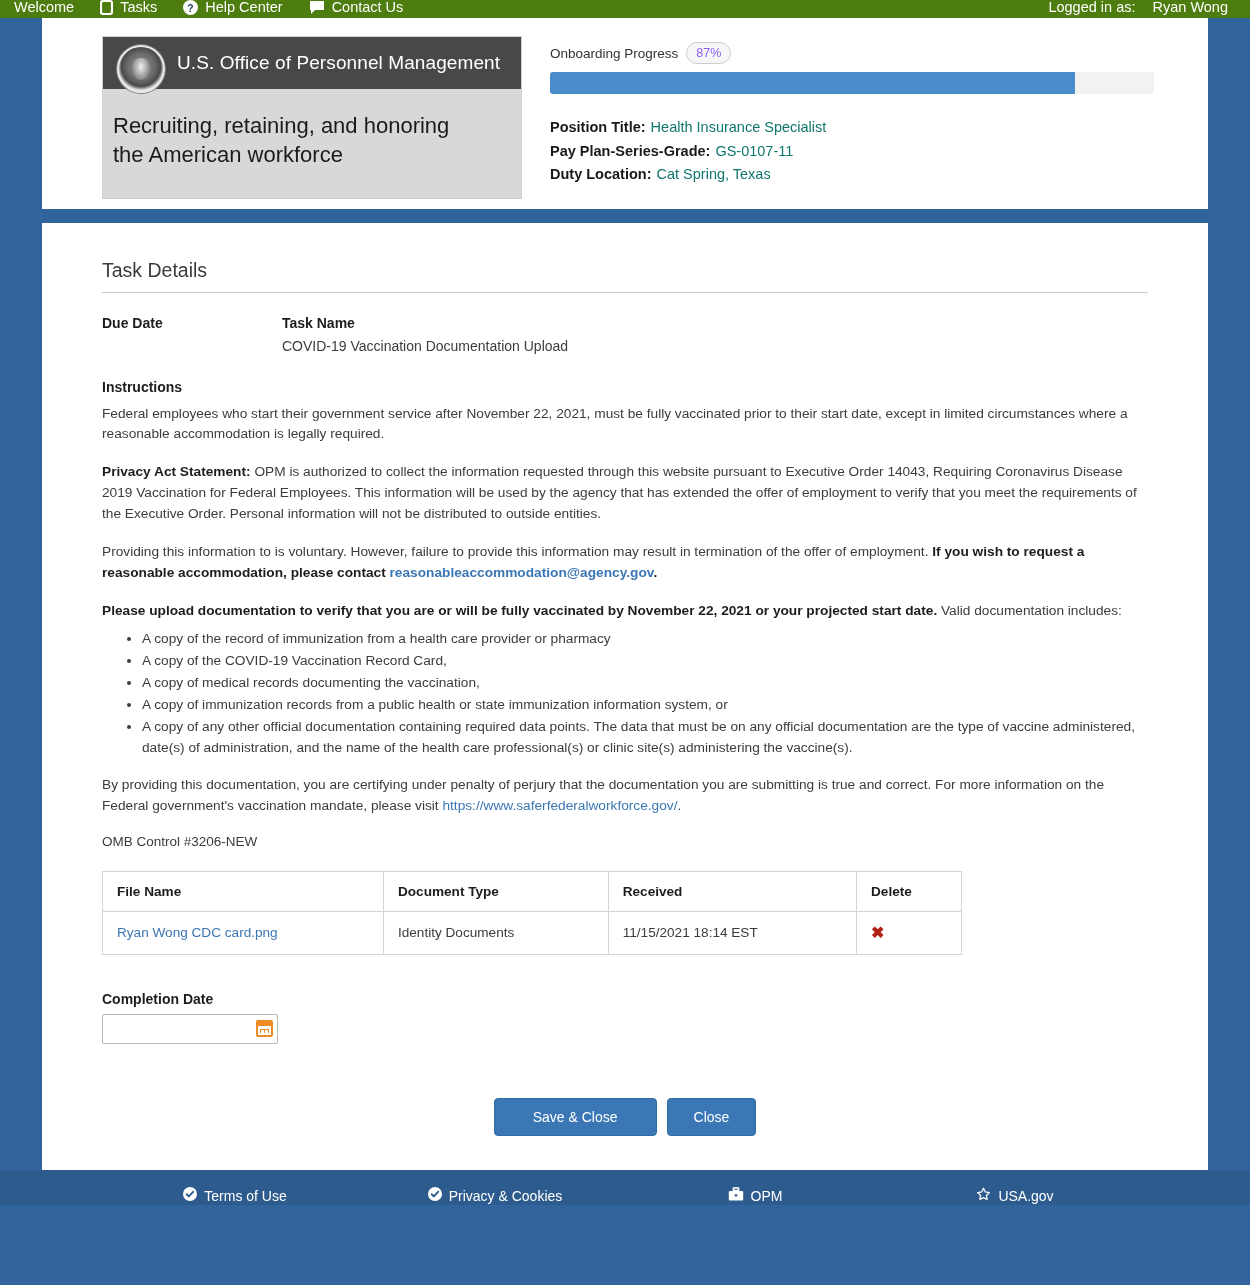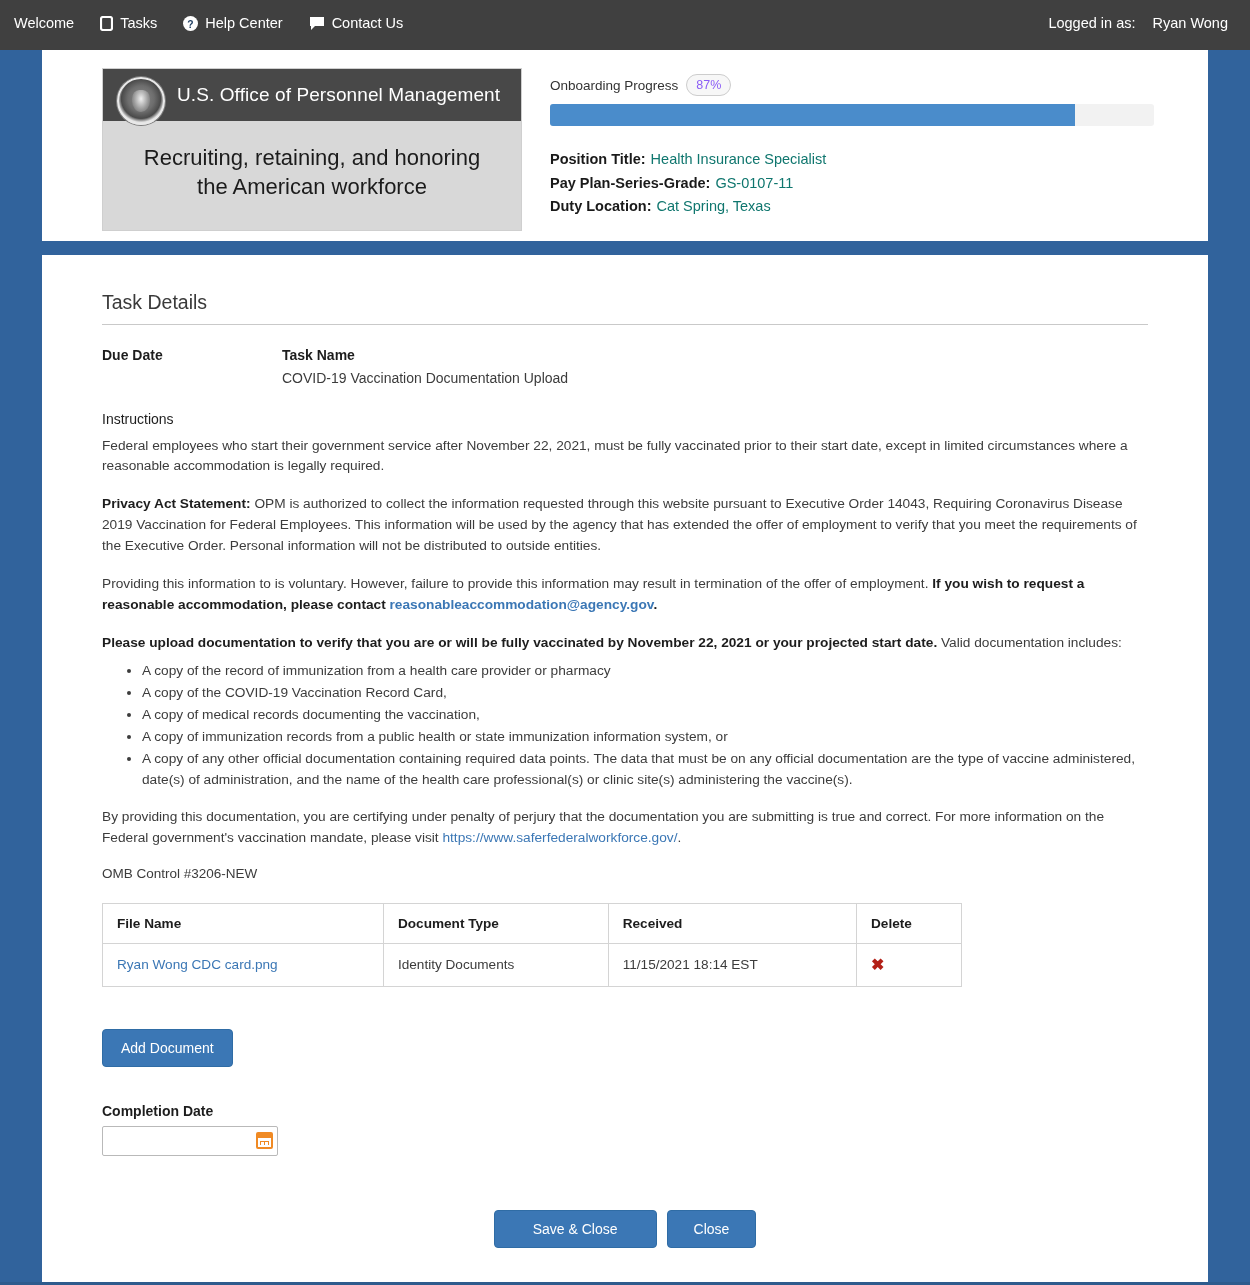--- a/index.html
+++ b/index.html
@@ -12,8 +12,8 @@
 
   
   .topnav {
-    height: 50px;
-    background: #404040;
+    height: 18px;
+    background: #4d7c0f;
     display: flex;
     align-items: center;
     padding: 0 14px 4px 14px;

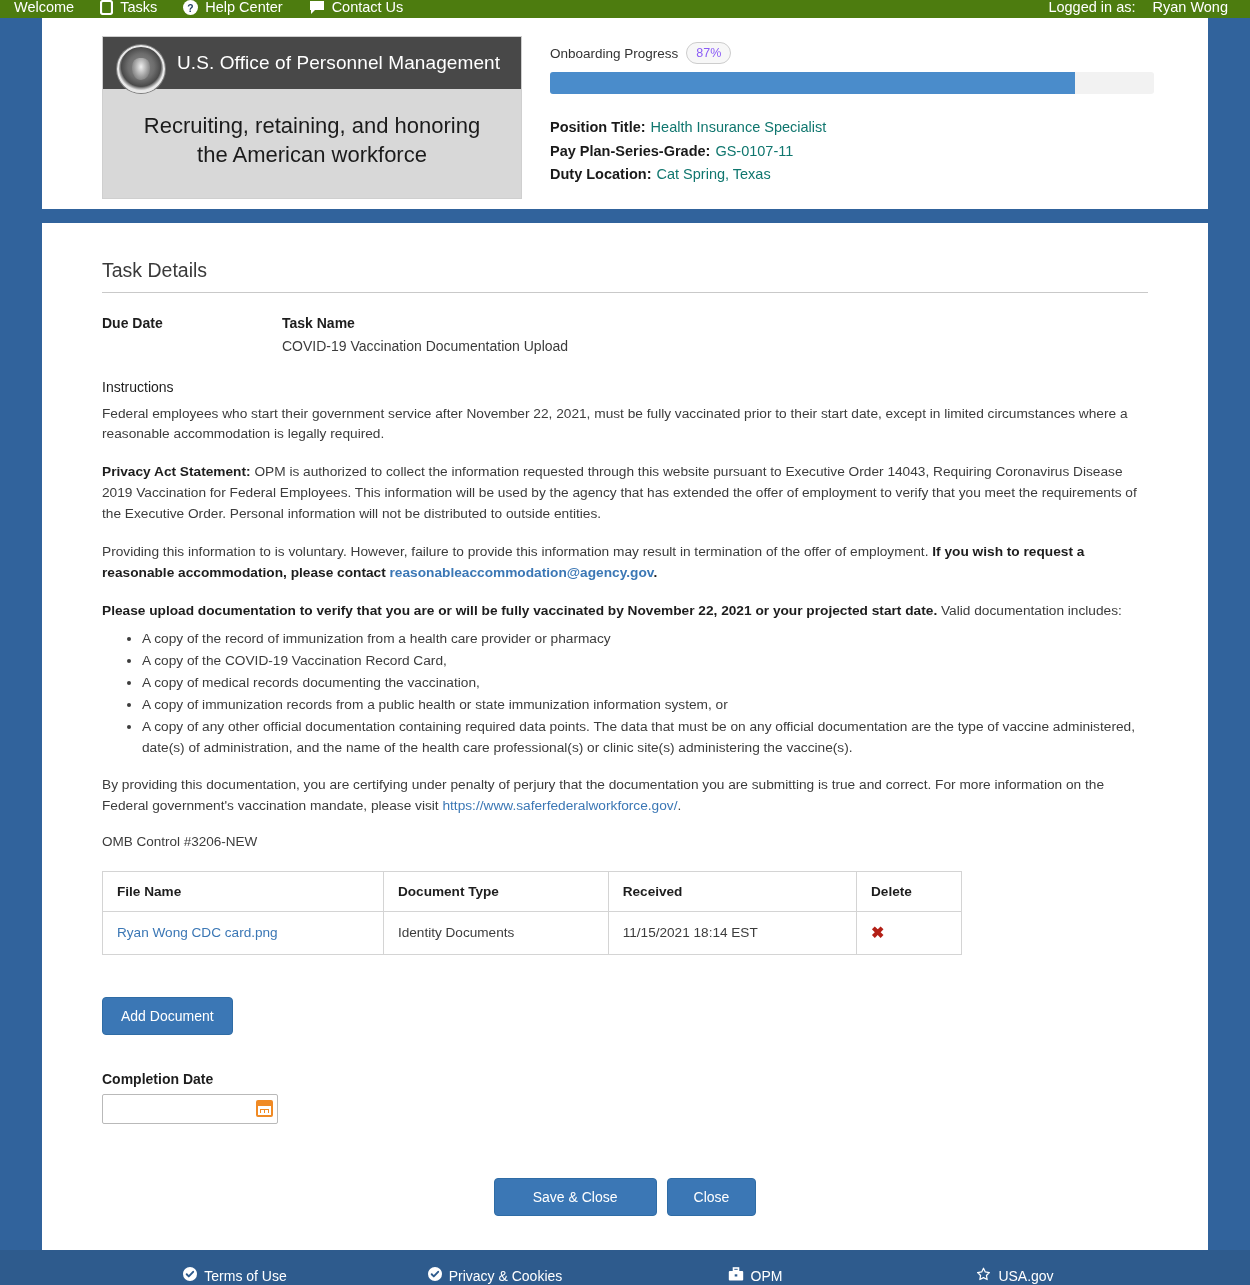--- a/index.html
+++ b/index.html
@@ -96,7 +96,6 @@
   .logo-sub {
     background: #d8d8d8;
     color: #1b1b1b;
-    text-align: center;
     font-size: 22px;
     line-height: 1.33;
     padding: 22px 10px 28px 10px;

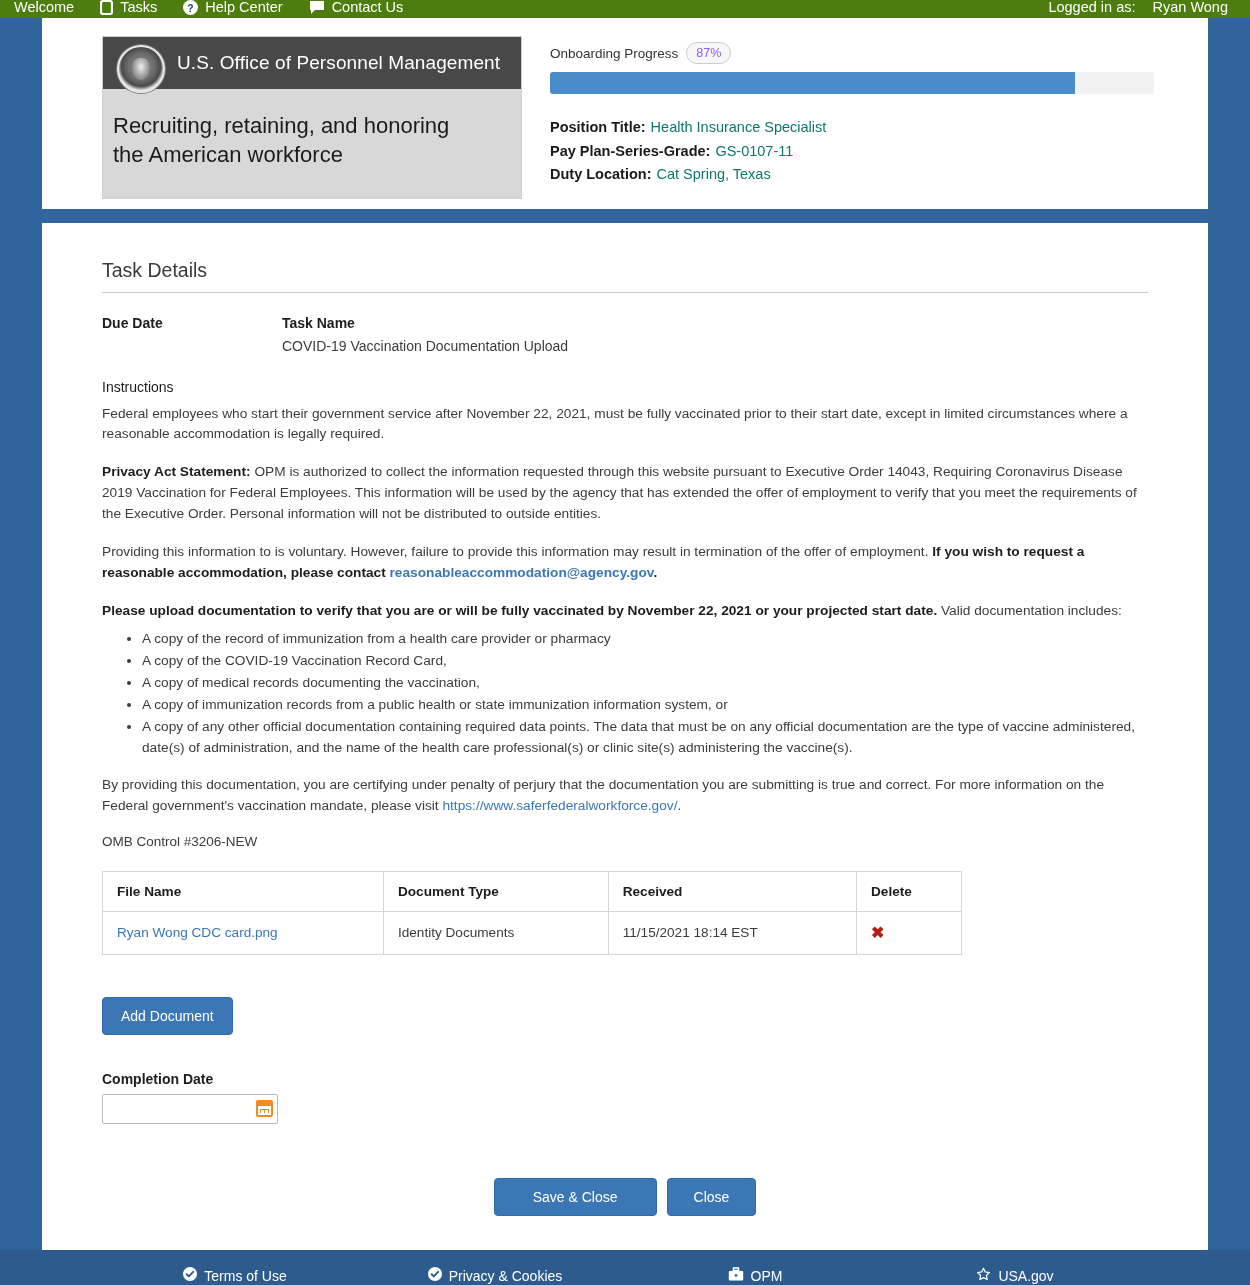--- a/index.html
+++ b/index.html
@@ -154,7 +154,7 @@
   .fieldvalue { font-size: 14px; color: #3c3c3c; margin-top: 7px; min-height: 17px; }
 
   .instr-label {
-    font-size: 14px; font-weight: normal; color: #1d1d1d;
+    font-size: 14px; font-weight: bold; color: #1d1d1d;
     margin: 24px 0 9px 0;
   }
   p.body {

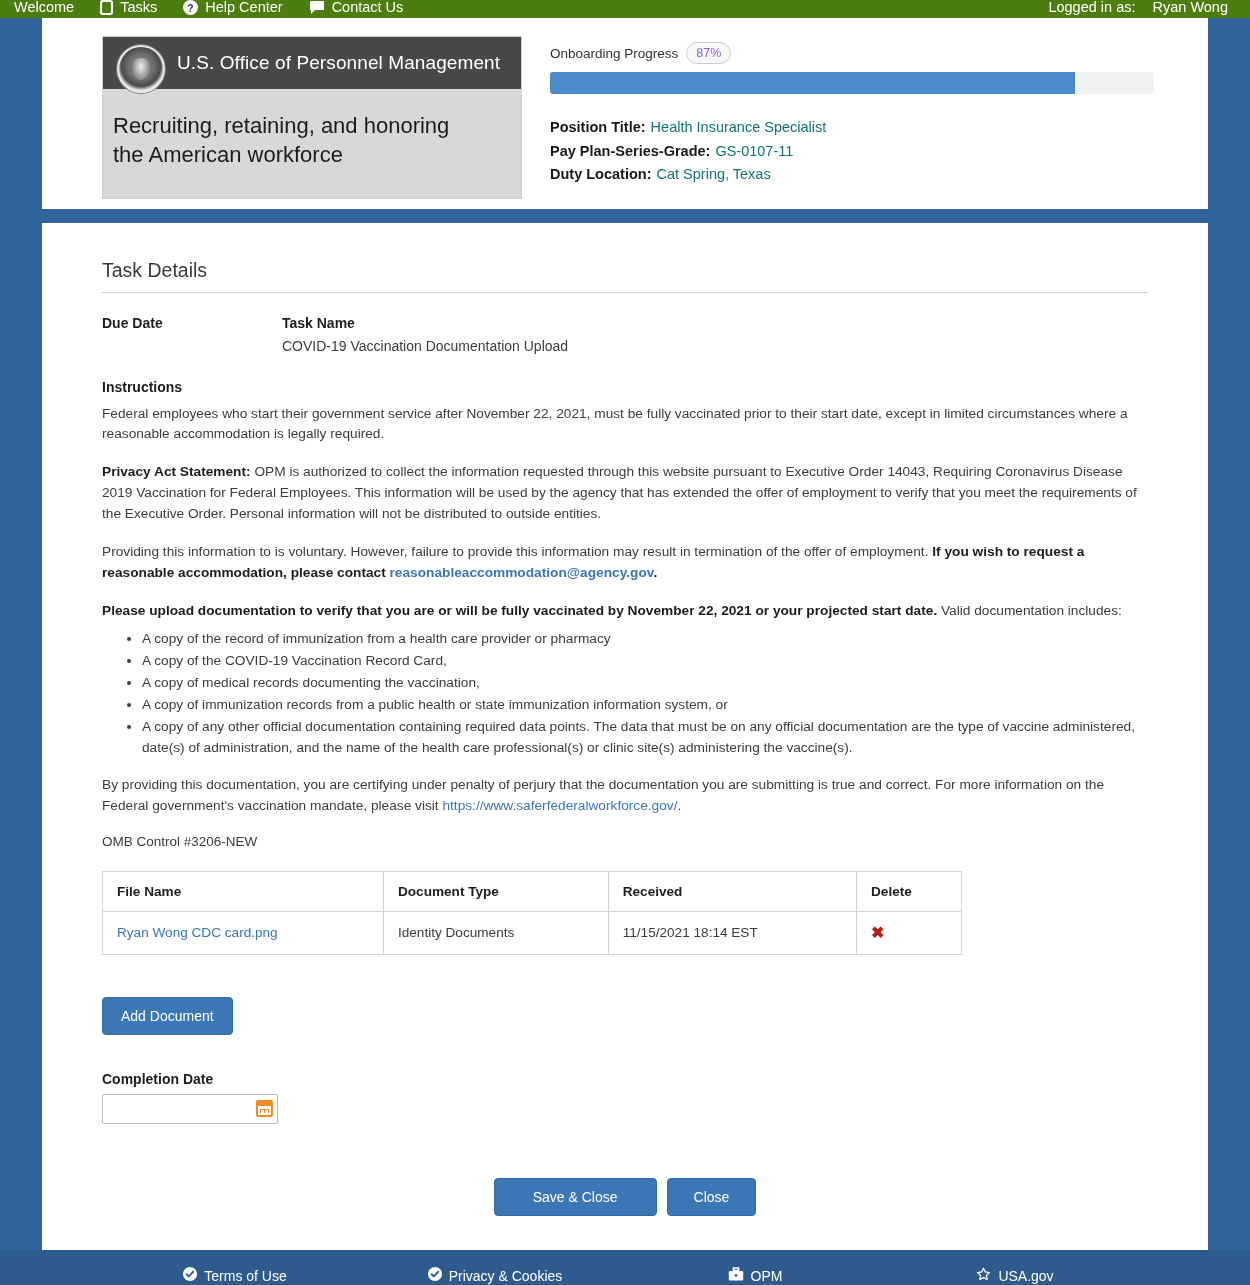--- a/index.html
+++ b/index.html
@@ -439,9 +439,6 @@
         </tbody>
     </table>
 
-    <div>
-      <button class="btn btn-add">Add Document</button>
-    </div>
 
     <div class="comp-label">Completion Date</div>
     <div class="date-wrap">

